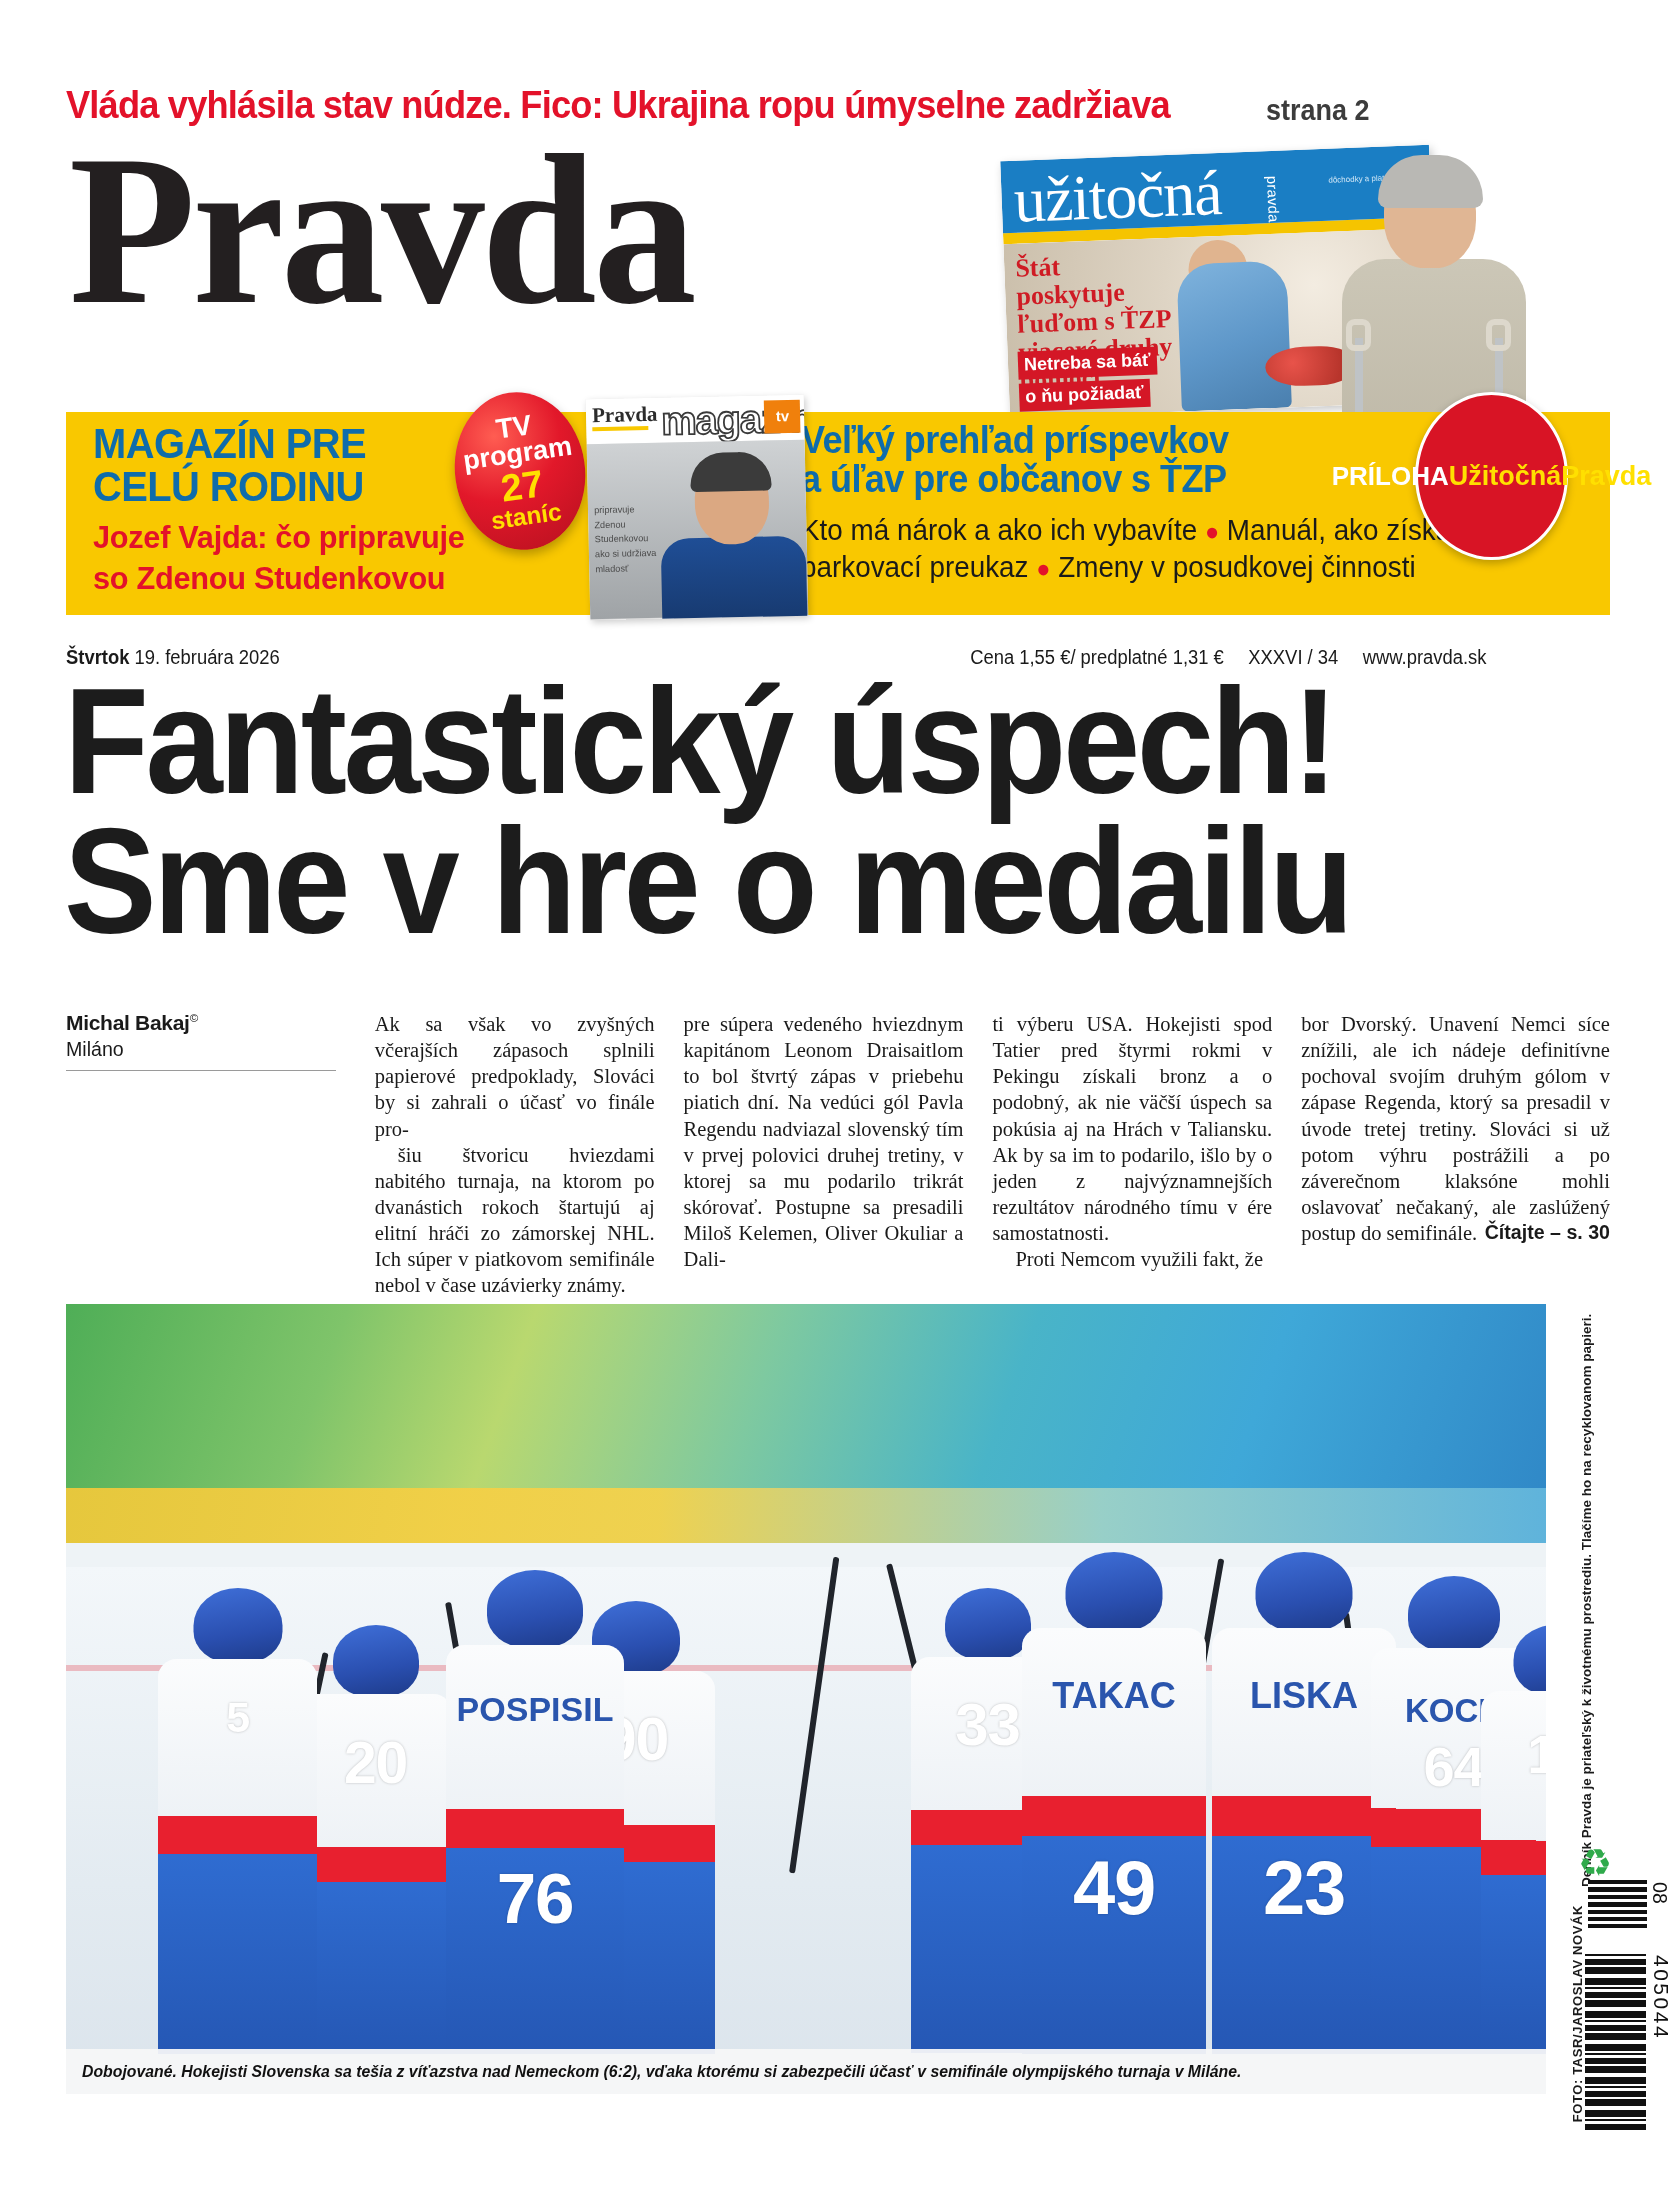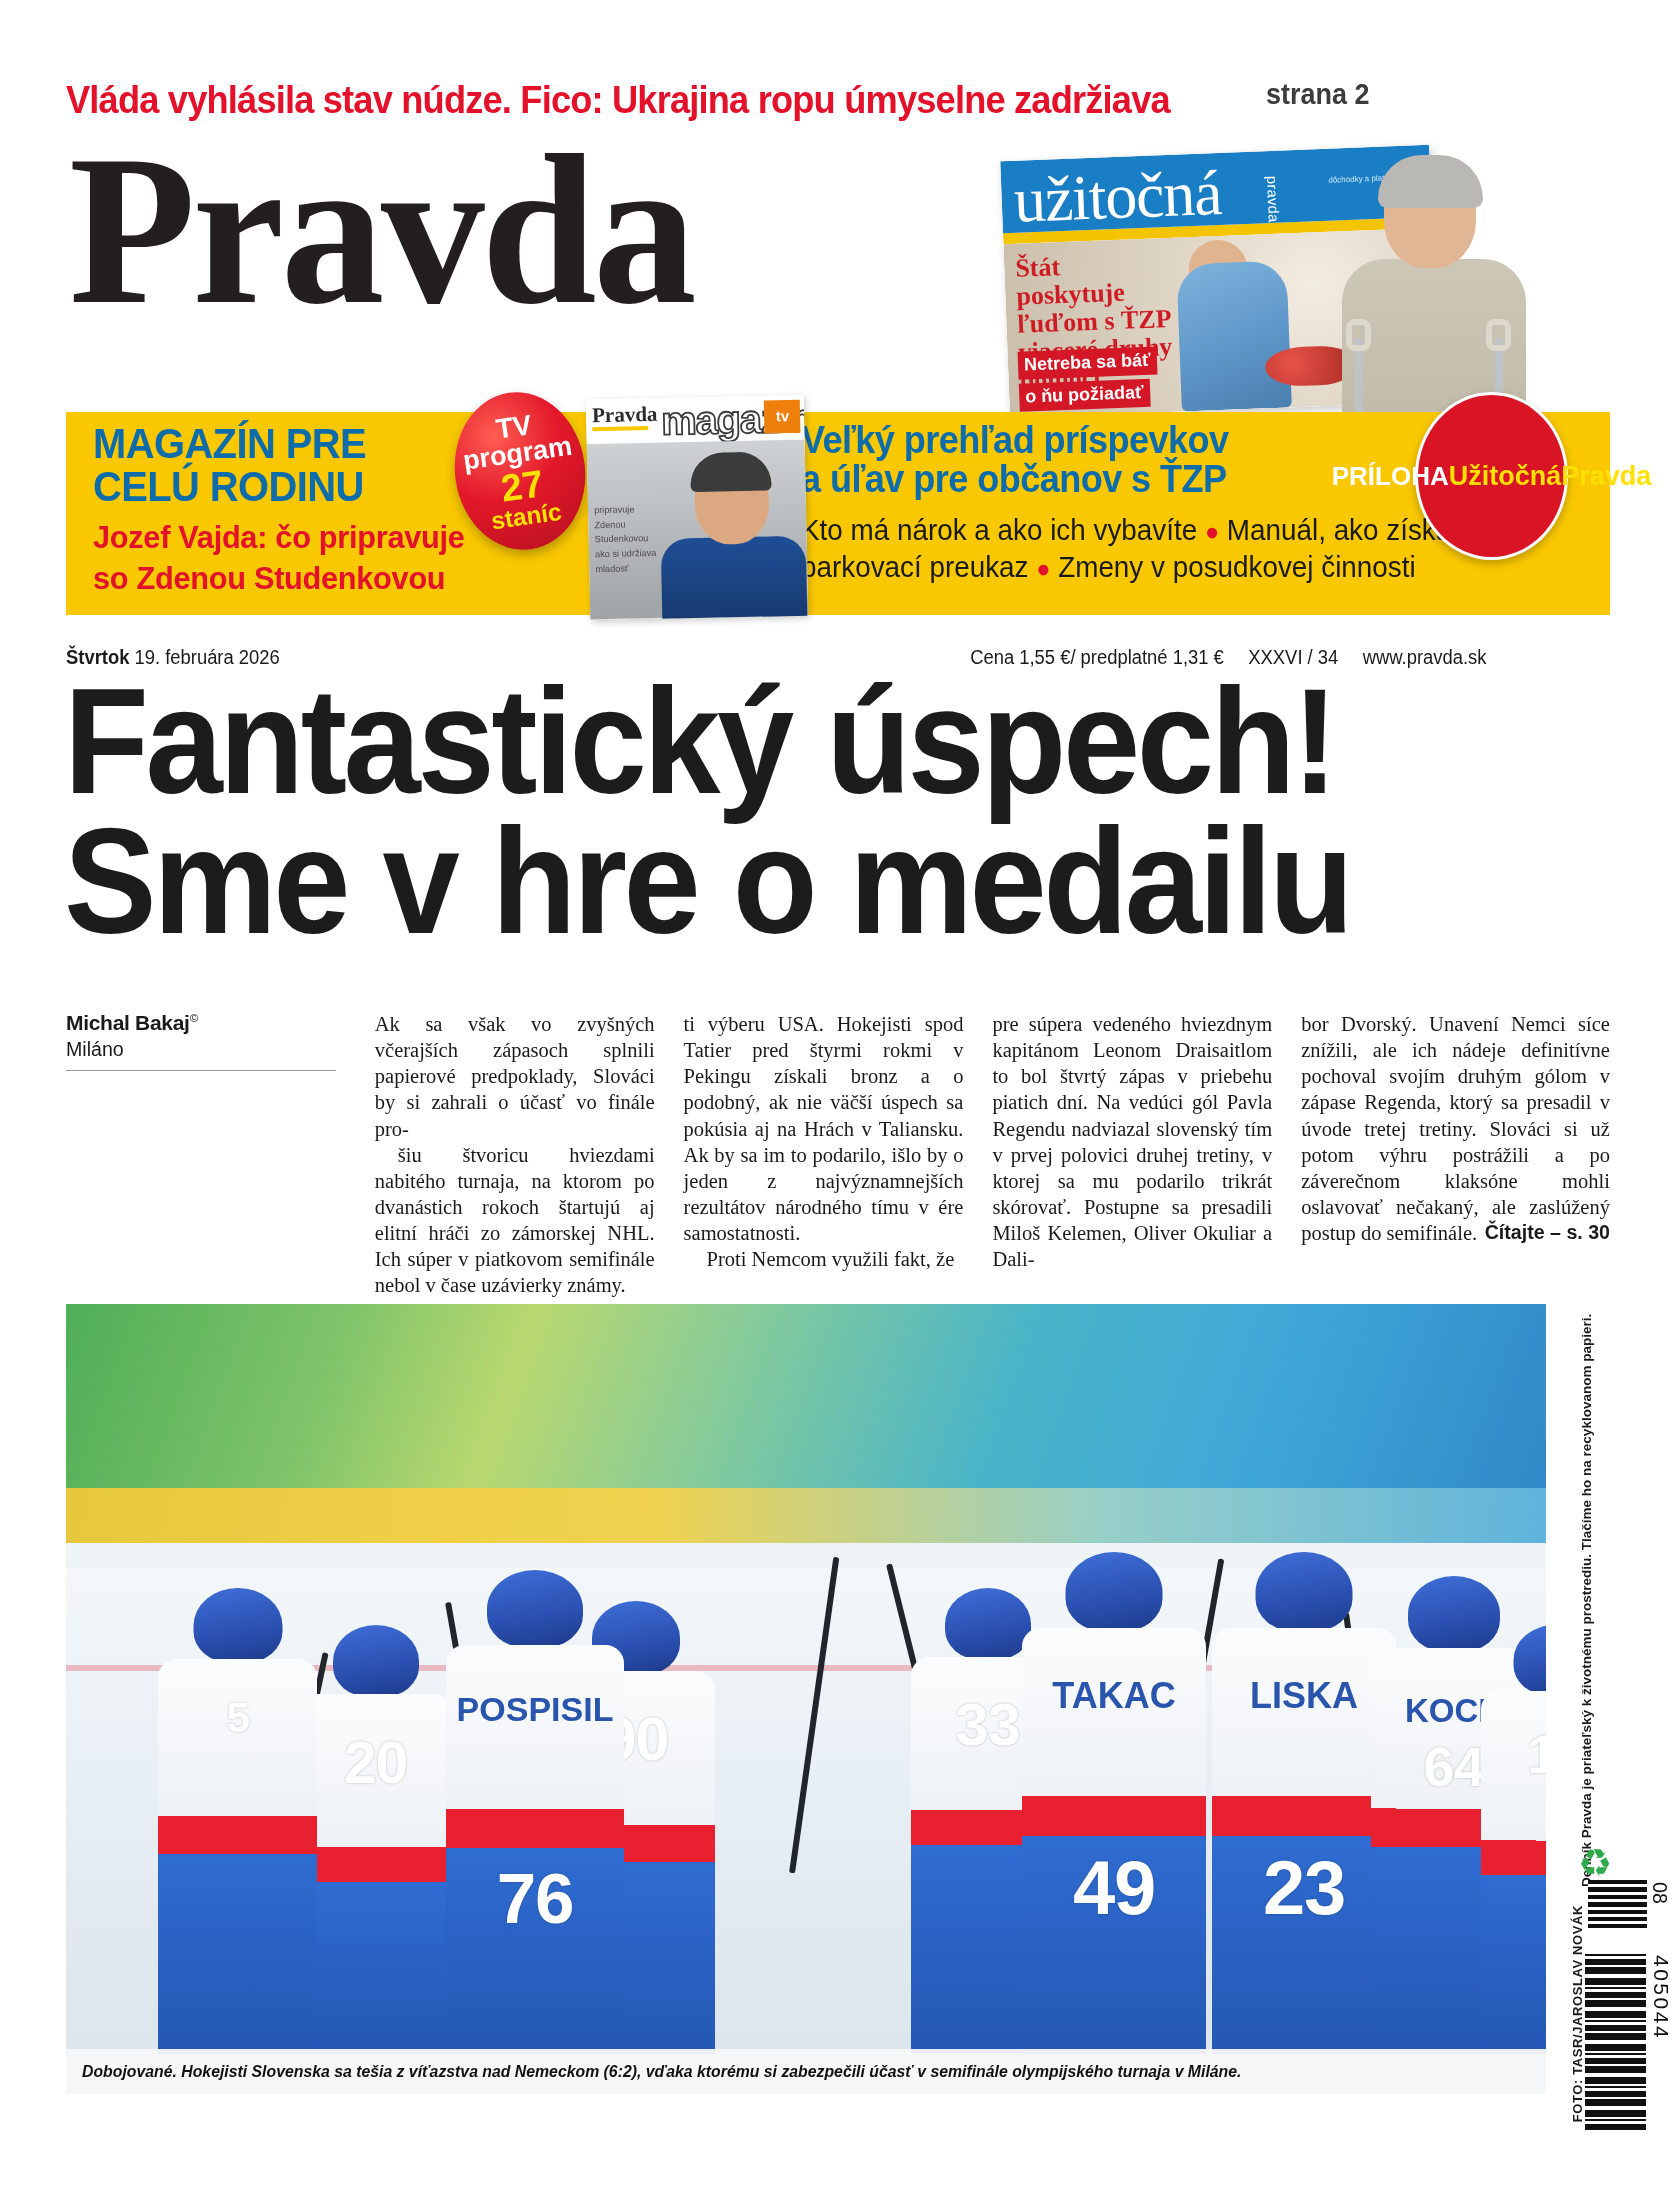--- a/index.html
+++ b/index.html
@@ -15,7 +15,7 @@
   
   .topbanner{
     position:absolute; left:0; top:78px; width:1672px; height:49px;
-    display:flex; align-items:flex-start; padding-left:66px;
+    display:flex; align-items:flex-end; padding-left:66px;
   }
   .topbanner .red{
     font-size:39px; font-weight:700; color:#e3122a;

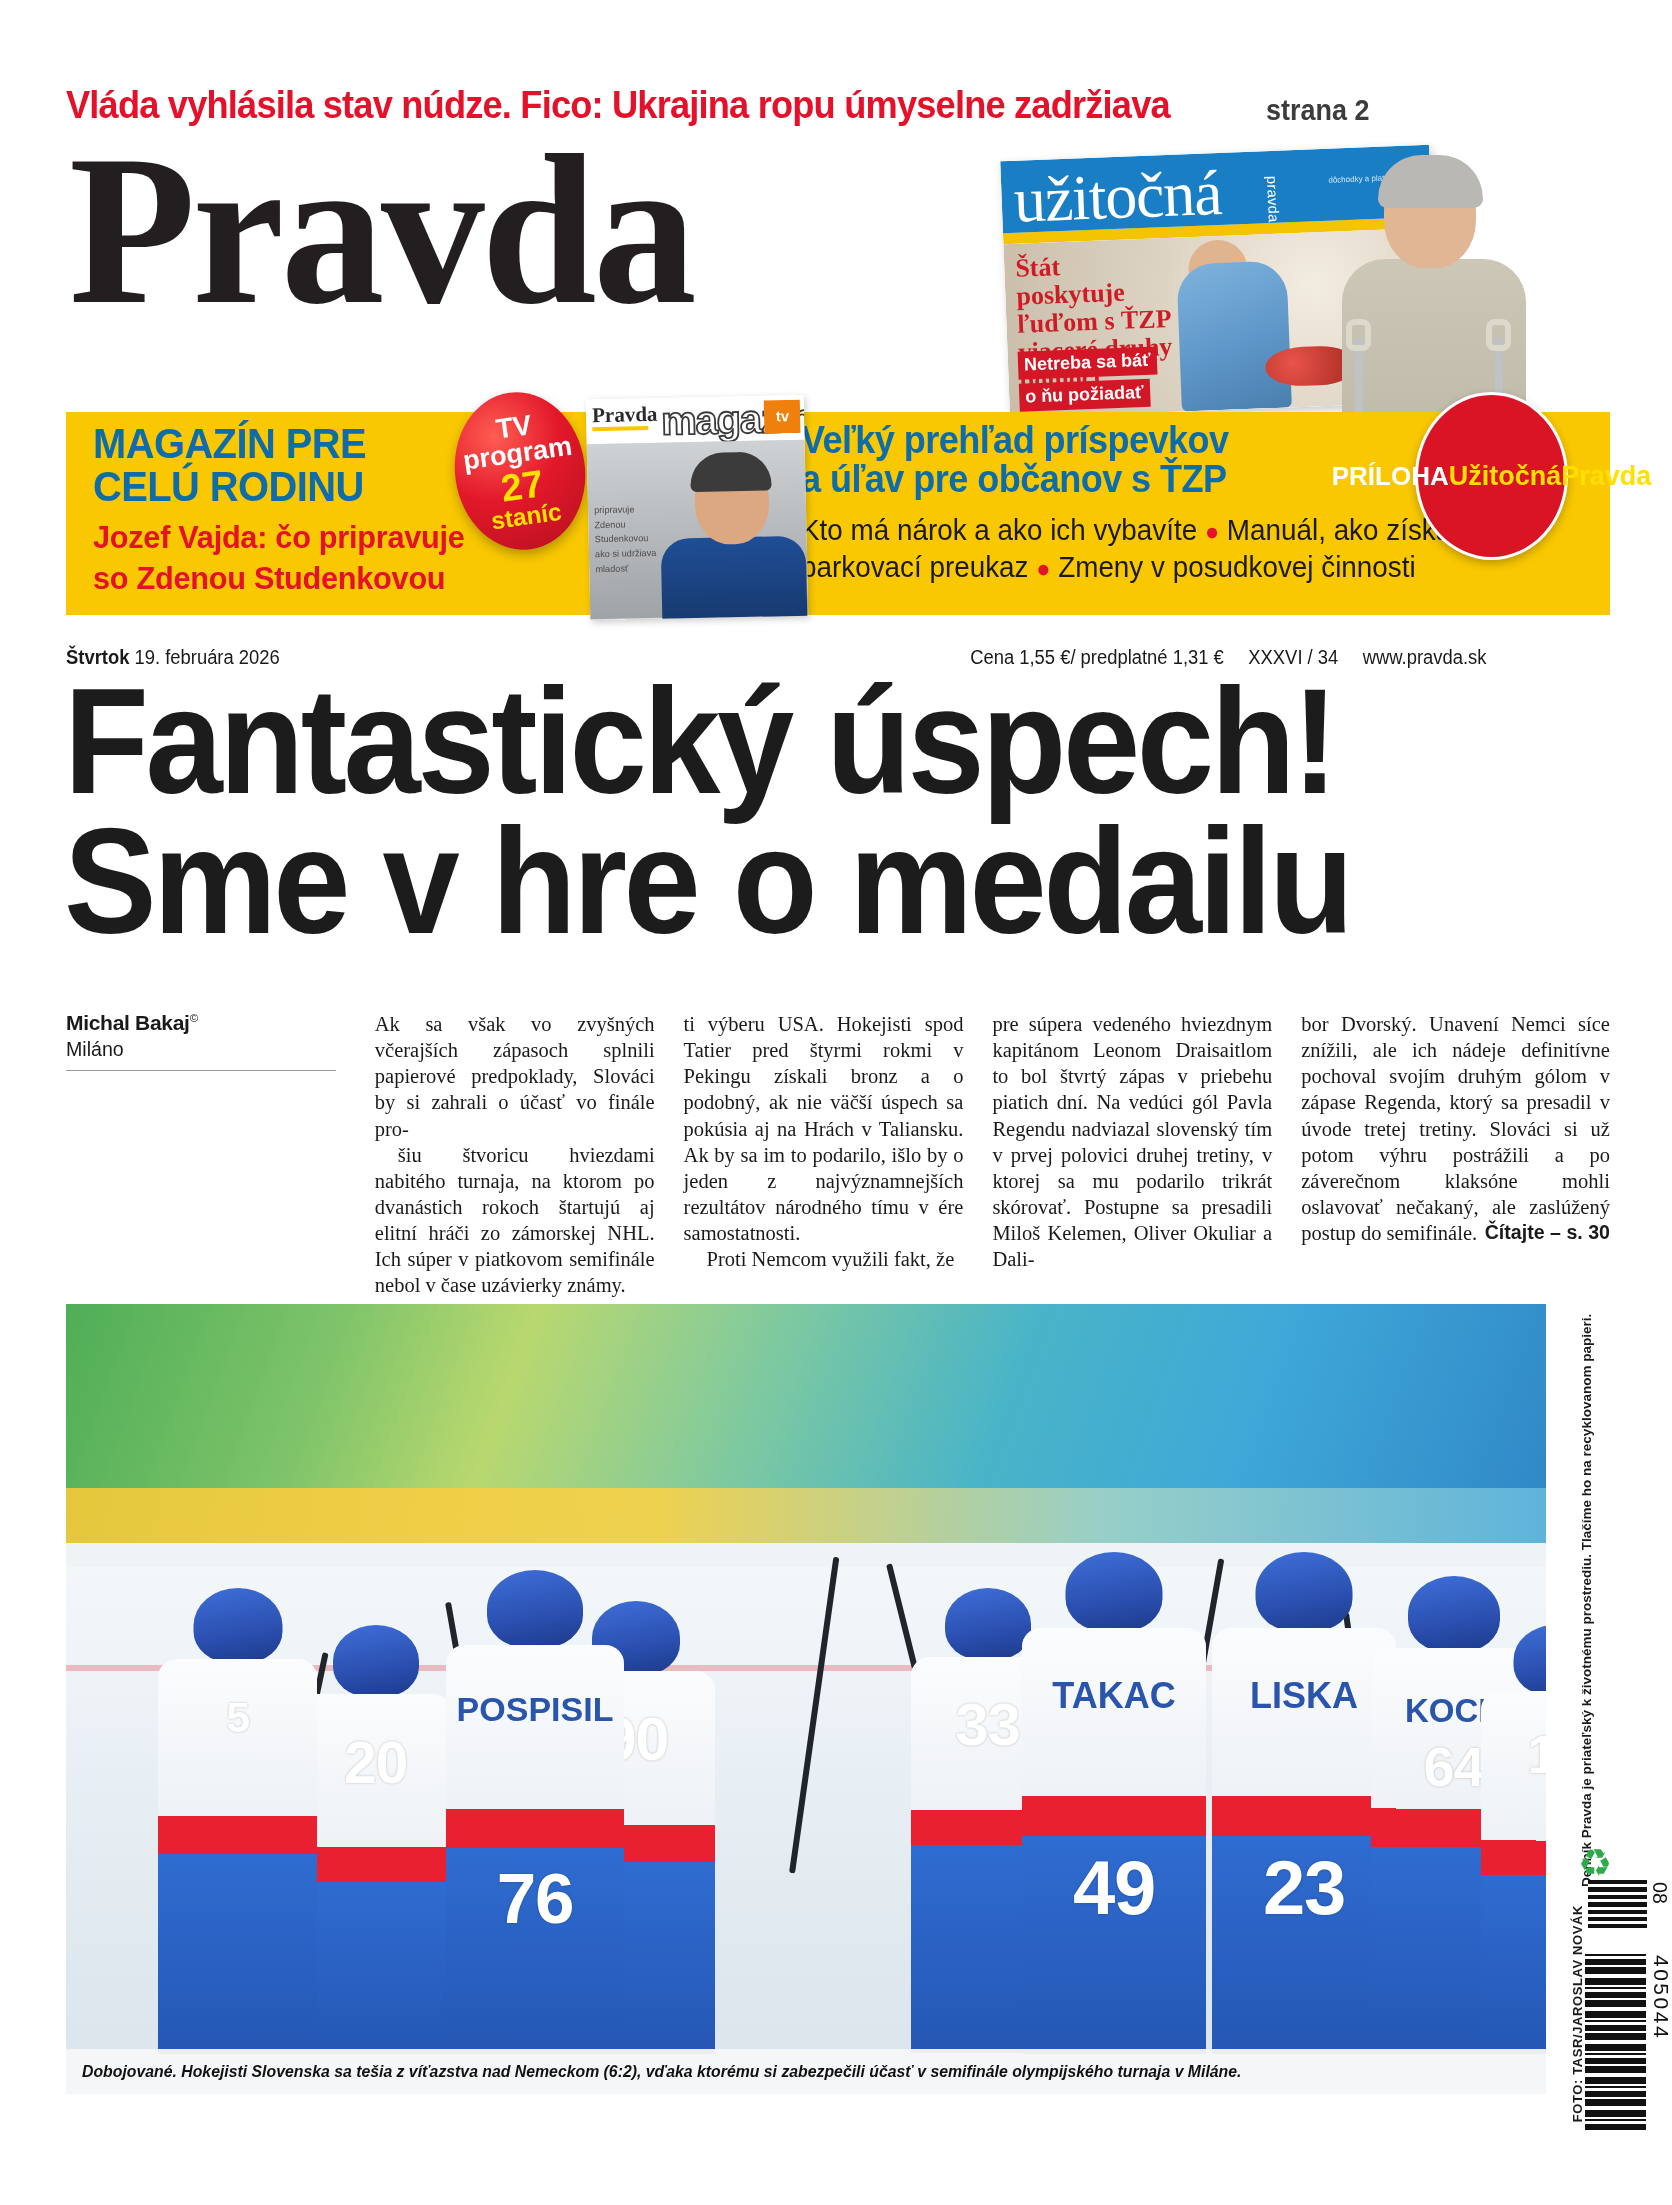--- a/index.html
+++ b/index.html
@@ -508,14 +508,14 @@
 
   <div class="col">
     <div class="body-text">
+      <p>pre súpera vedeného hviezdnym kapitánom Leonom Draisaitlom to bol štvrtý zápas v priebehu piatich dní. Na vedúci gól Pavla Regendu nadviazal slovenský tím v prvej polovici druhej tretiny, v ktorej sa mu podarilo trikrát skórovať. Postupne sa presadili Miloš Kelemen, Oliver Okuliar a Dali-</p>
+    </div>
+  </div>
+
+  <div class="col">
+    <div class="body-text">
       <p>ti výberu USA. Hokejisti spod Tatier pred štyrmi rokmi v Pekingu získali bronz a o podobný, ak nie väčší úspech sa pokúsia aj na Hrách v Taliansku. Ak by sa im to podarilo, išlo by o jeden z najvýznamnejších rezultátov národného tímu v ére samostatnosti.</p>
       <p>Proti Nemcom využili fakt, že</p>
-    </div>
-  </div>
-
-  <div class="col">
-    <div class="body-text">
-      <p>pre súpera vedeného hviezdnym kapitánom Leonom Draisaitlom to bol štvrtý zápas v priebehu piatich dní. Na vedúci gól Pavla Regendu nadviazal slovenský tím v prvej polovici druhej tretiny, v ktorej sa mu podarilo trikrát skórovať. Postupne sa presadili Miloš Kelemen, Oliver Okuliar a Dali-</p>
     </div>
   </div>
 

